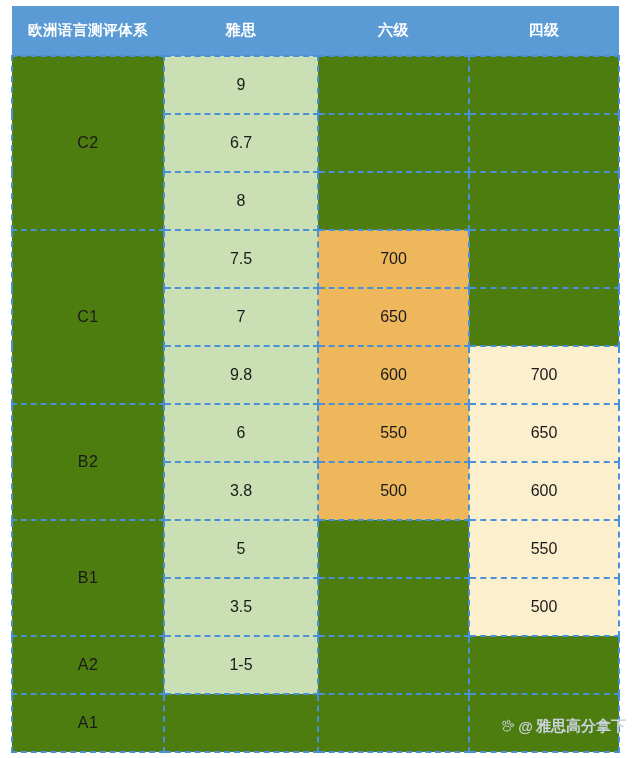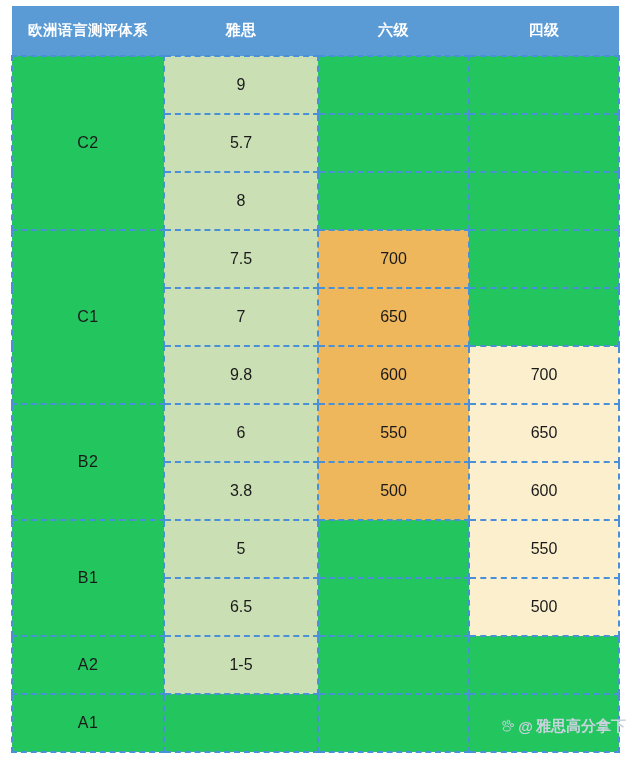--- a/index.html
+++ b/index.html
@@ -78,7 +78,7 @@
   td.fill-green  { background: #cadfb3; }
   td.fill-orange { background: #efb75c; }
   td.fill-cream  { background: #fcefce; }
-  td.fill-none   { background: #22c55e; }
+  td.fill-none   { background: #4d7c0f; }
 
   
   #watermark {

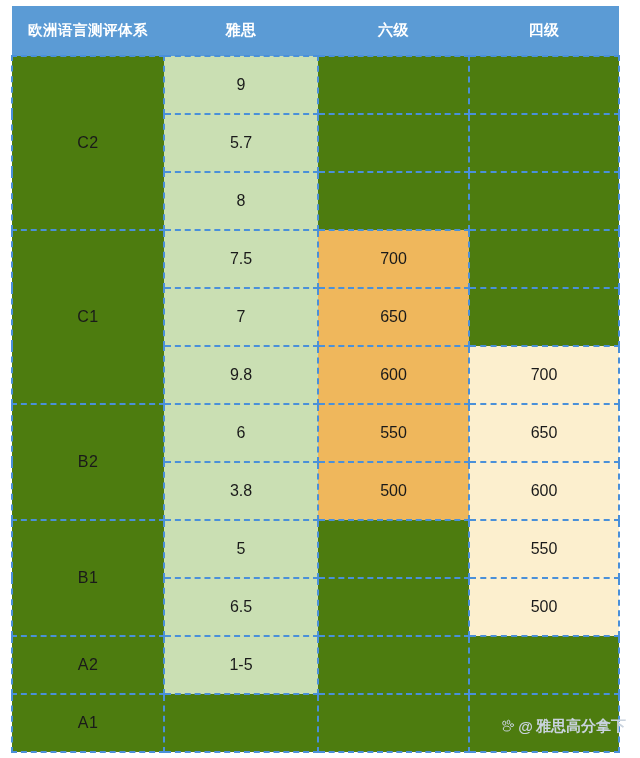--- a/index.html
+++ b/index.html
@@ -127,7 +127,7 @@
           <td class="fill-none"></td>
         </tr>
         <tr>
-          <td class="fill-green">5.7</td>
+          <td class="fill-green">6.7</td>
           <td class="fill-none"></td>
           <td class="fill-none"></td>
         </tr>

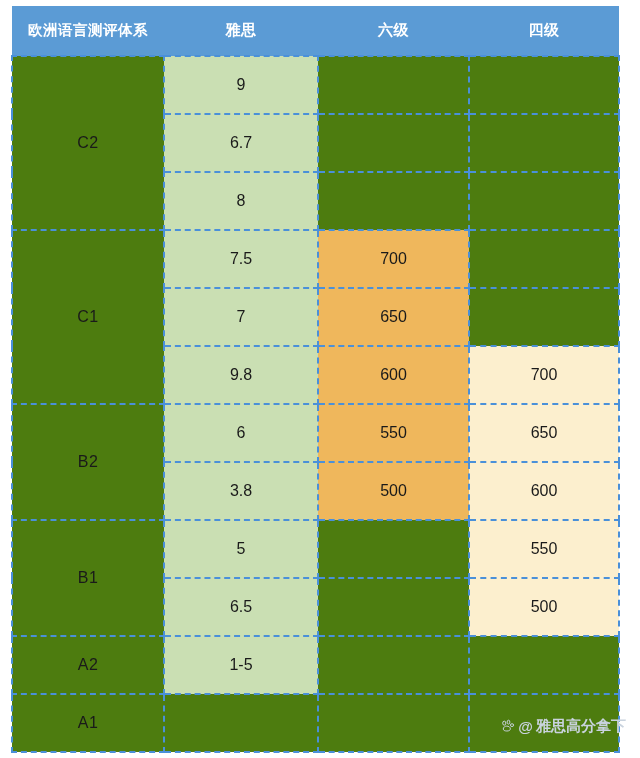--- a/index.html
+++ b/index.html
@@ -170,7 +170,7 @@
           <td class="fill-cream">550</td>
         </tr>
         <tr>
-          <td class="fill-green">6.5</td>
+          <td class="fill-green">3.5</td>
           <td class="fill-none"></td>
           <td class="fill-cream">500</td>
         </tr>

